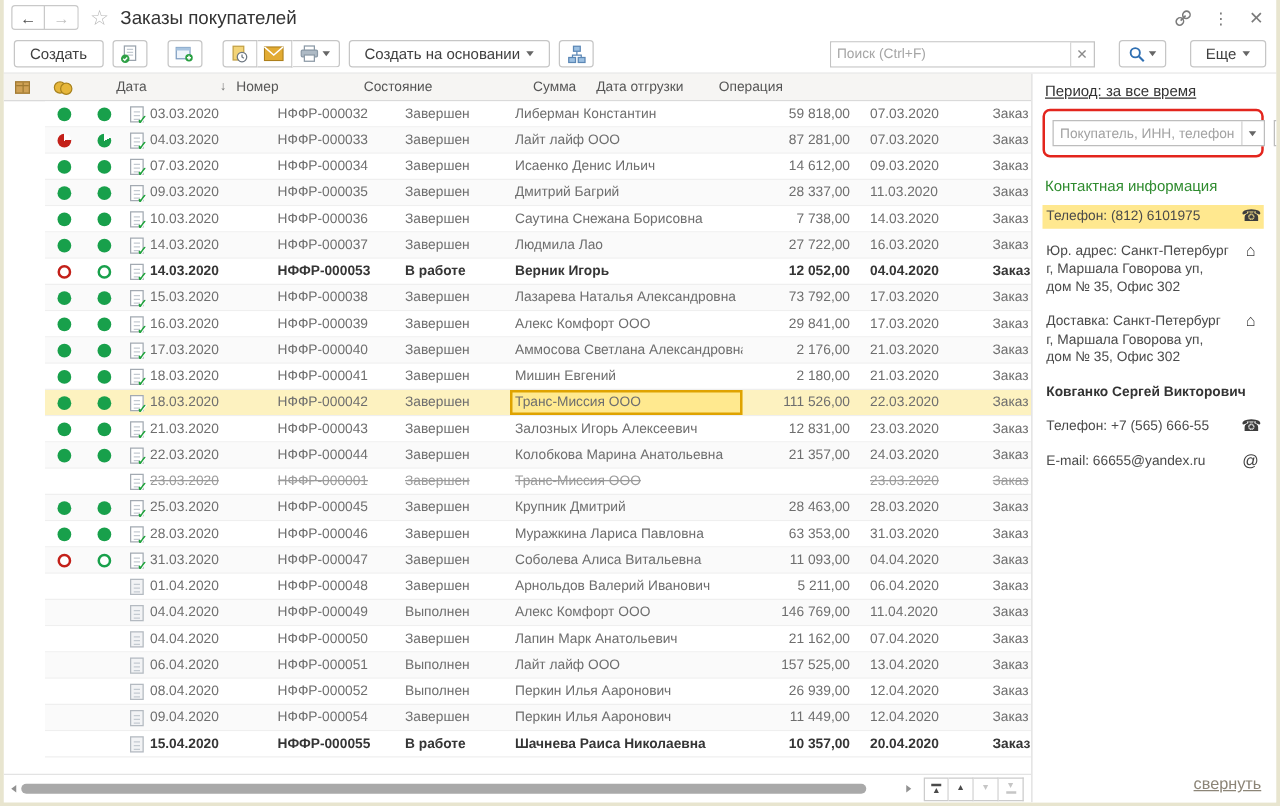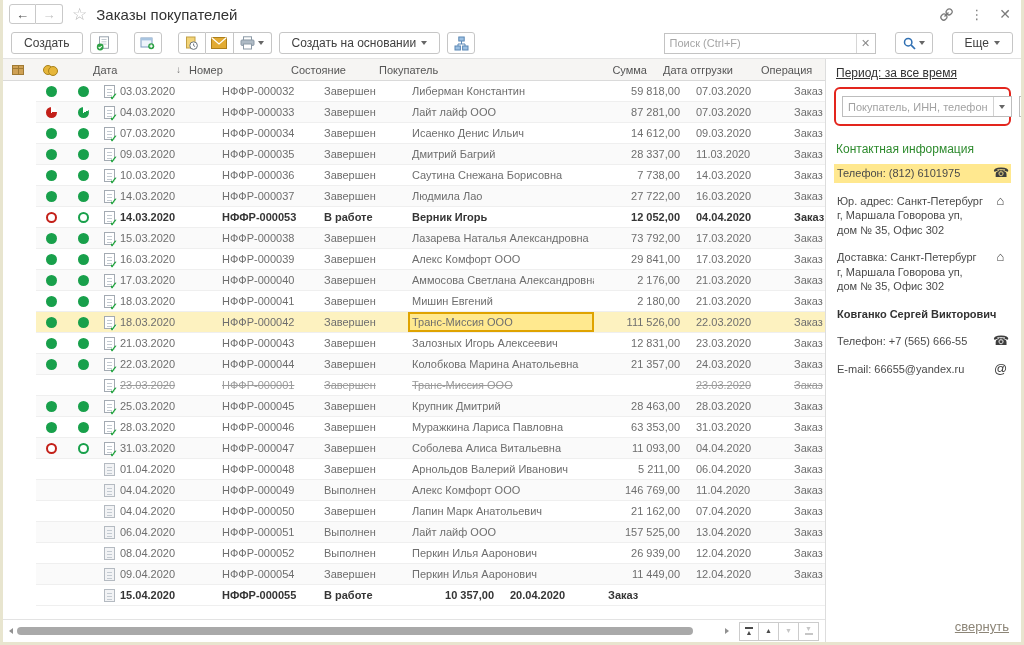--- a/index.html
+++ b/index.html
@@ -234,9 +234,6 @@
       <div class="cell c-state">
           <span>Состояние</span>
         </div>
-      <div class="cell c-cust">
-          <span>Покупатель</span>
-        </div>
       <div class="cell c-sum">
           <span>Сумма</span>
         </div>

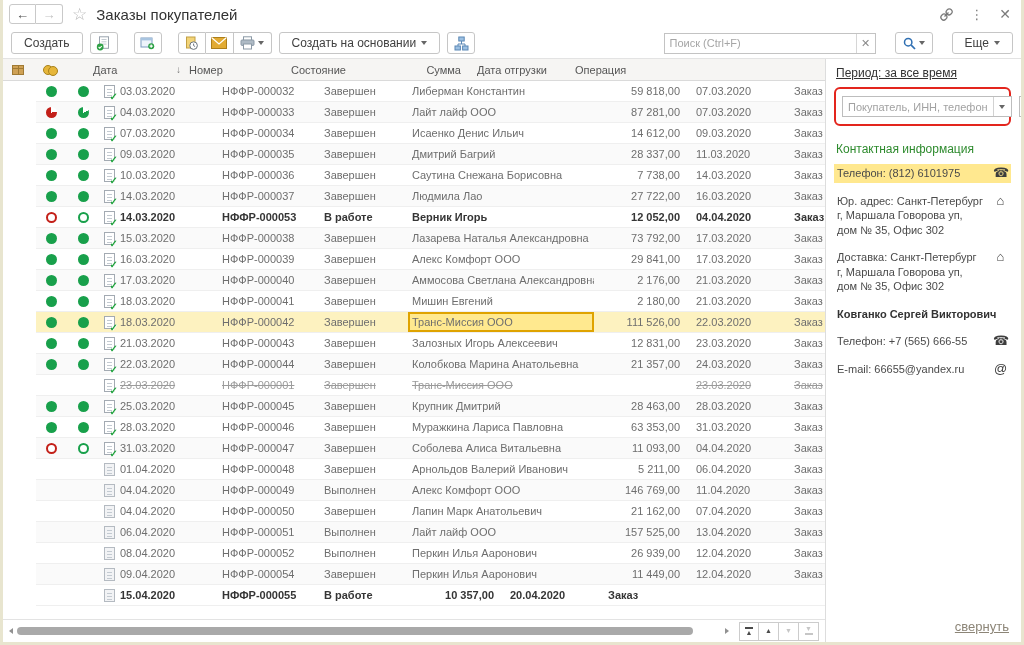--- a/index.html
+++ b/index.html
@@ -658,6 +658,7 @@
           </div>
           <div class="cell c-num">НФФР-000055</div>
           <div class="cell c-state">В работе</div>
+          <div class="cell c-cust">Шачнева Раиса Николаевна</div>
           <div class="cell c-sum">10 357,00</div>
           <div class="cell c-shipd">20.04.2020</div>
           <div class="cell c-op">Заказ</div>

